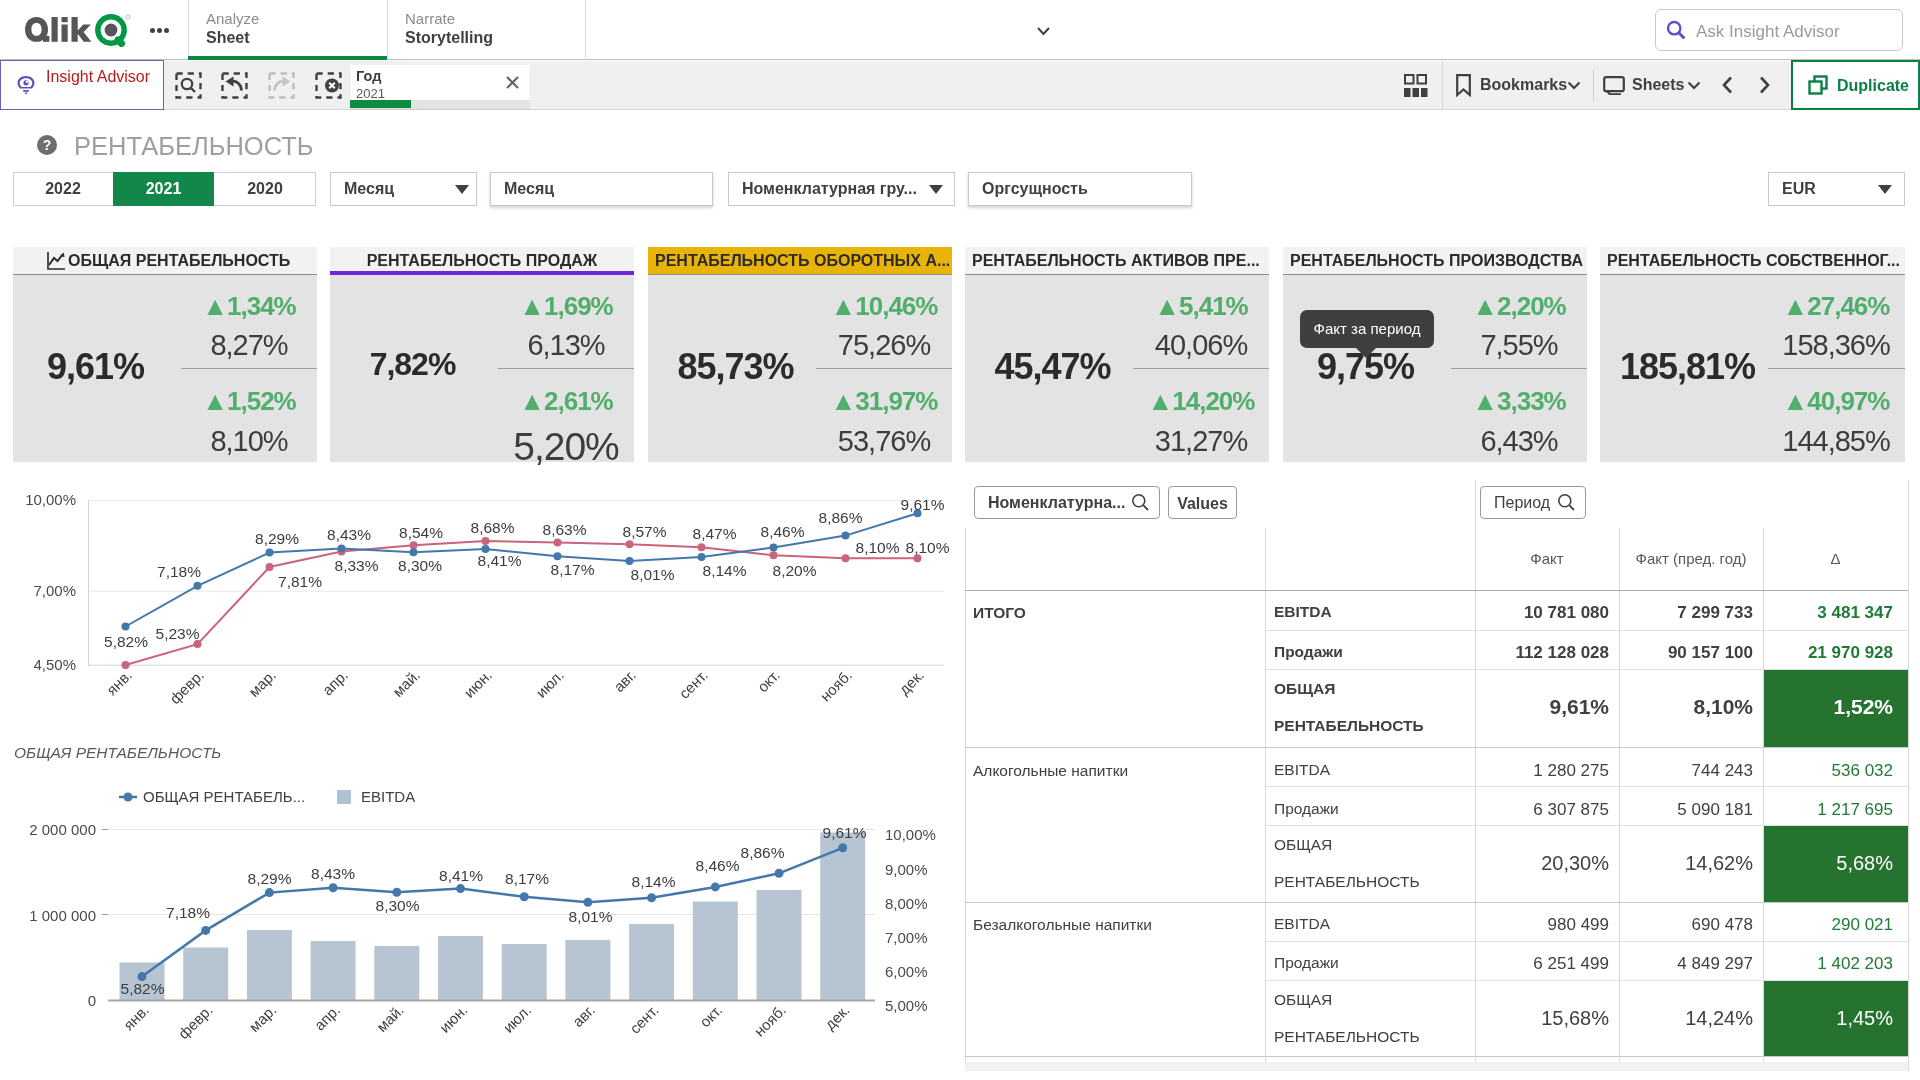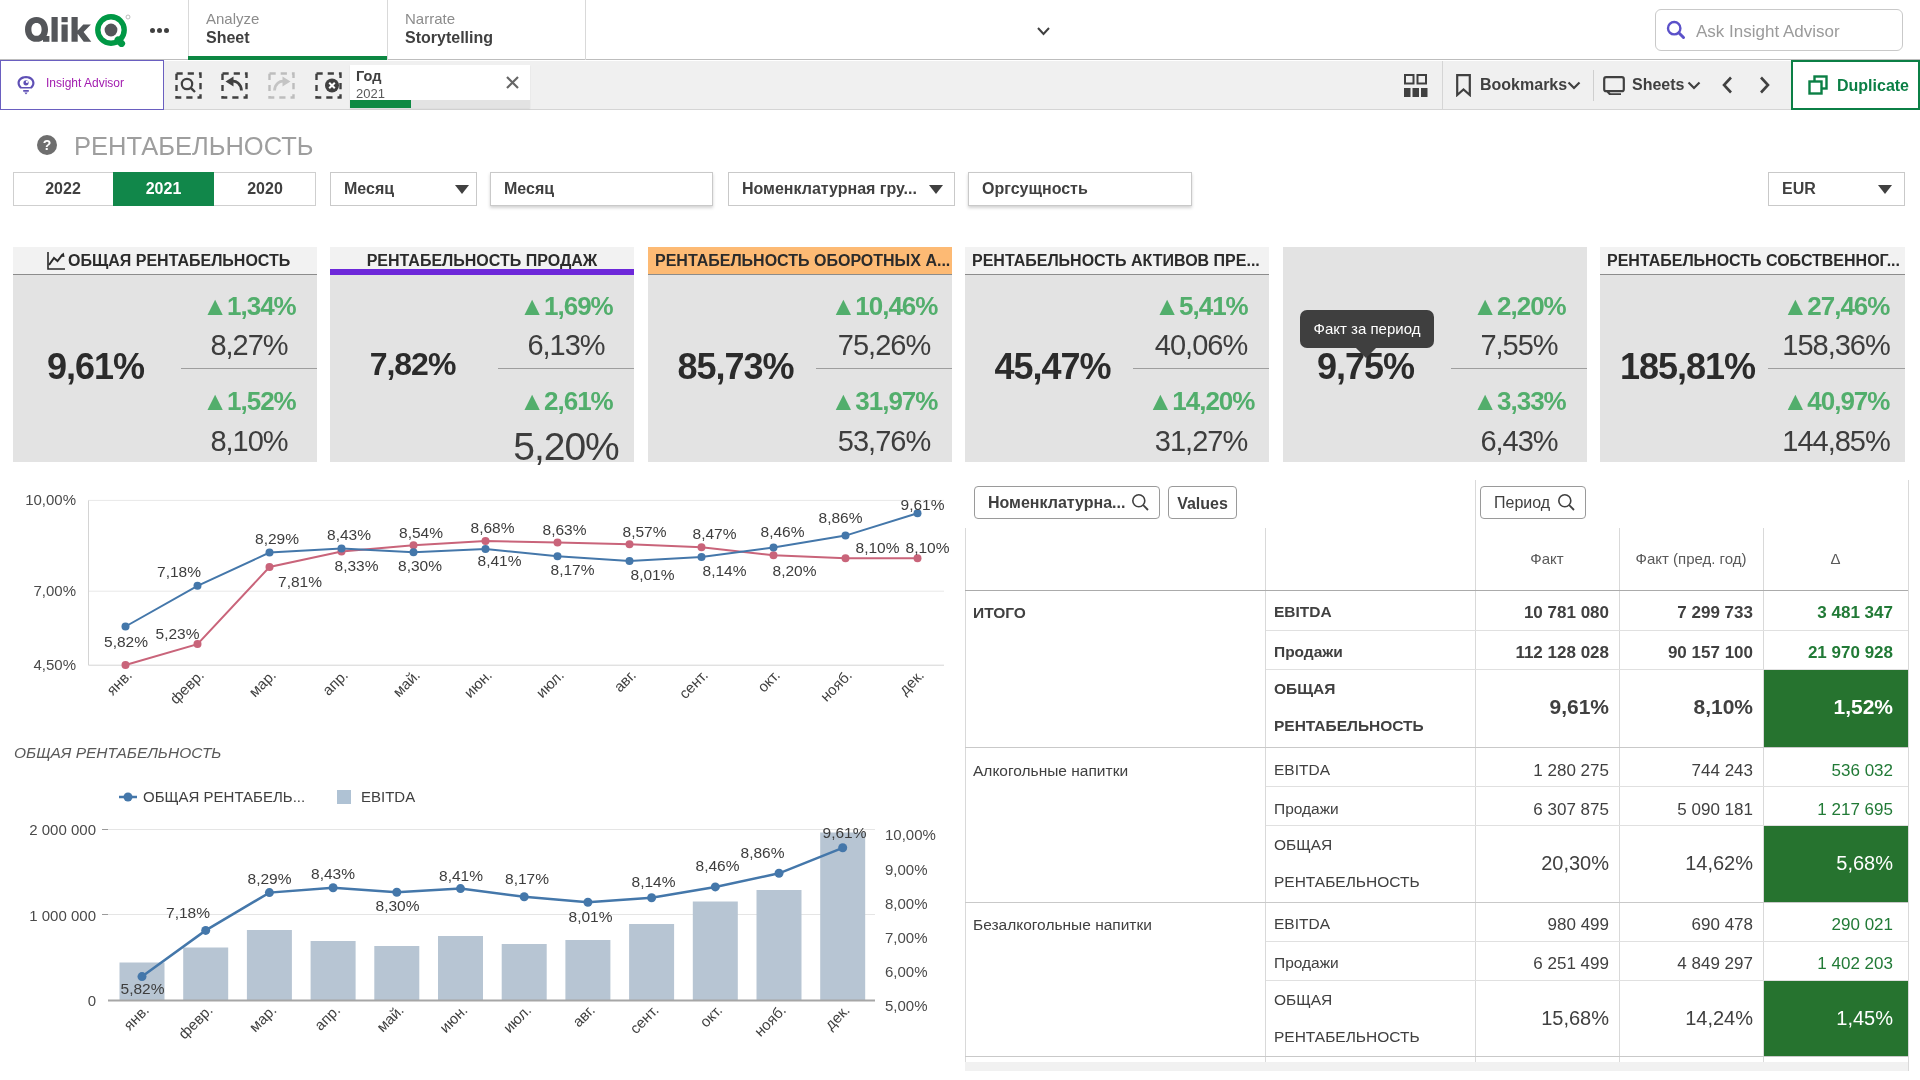--- a/index.html
+++ b/index.html
@@ -66,7 +66,7 @@
   <circle cx="11.9" cy="5.9" r="1.1" fill="#fff"></circle>
   <path d="M8.2 14 h5.6 v1.8 h-5.6 z M9.3 16.4 h3.4 l-1.7 2.2 z" fill="#5f50b5"></path>
 </svg>
-<div class="abs" style="left:46px;top:76px;font-size:12px;color:#a21caf;">Insight Advisor</div>
+<div class="abs" style="left:46px;top:68px;font-size:16px;color:#b91c1c;">Insight Advisor</div>
 
 <svg class="abs" style="left:175px;top:72px;" width="27" height="27" viewBox="0 0 27 27">
   <rect x="1.5" y="1.5" width="24" height="24" fill="none" stroke="#404040" stroke-width="2.4" stroke-dasharray="6.2 5"></rect>

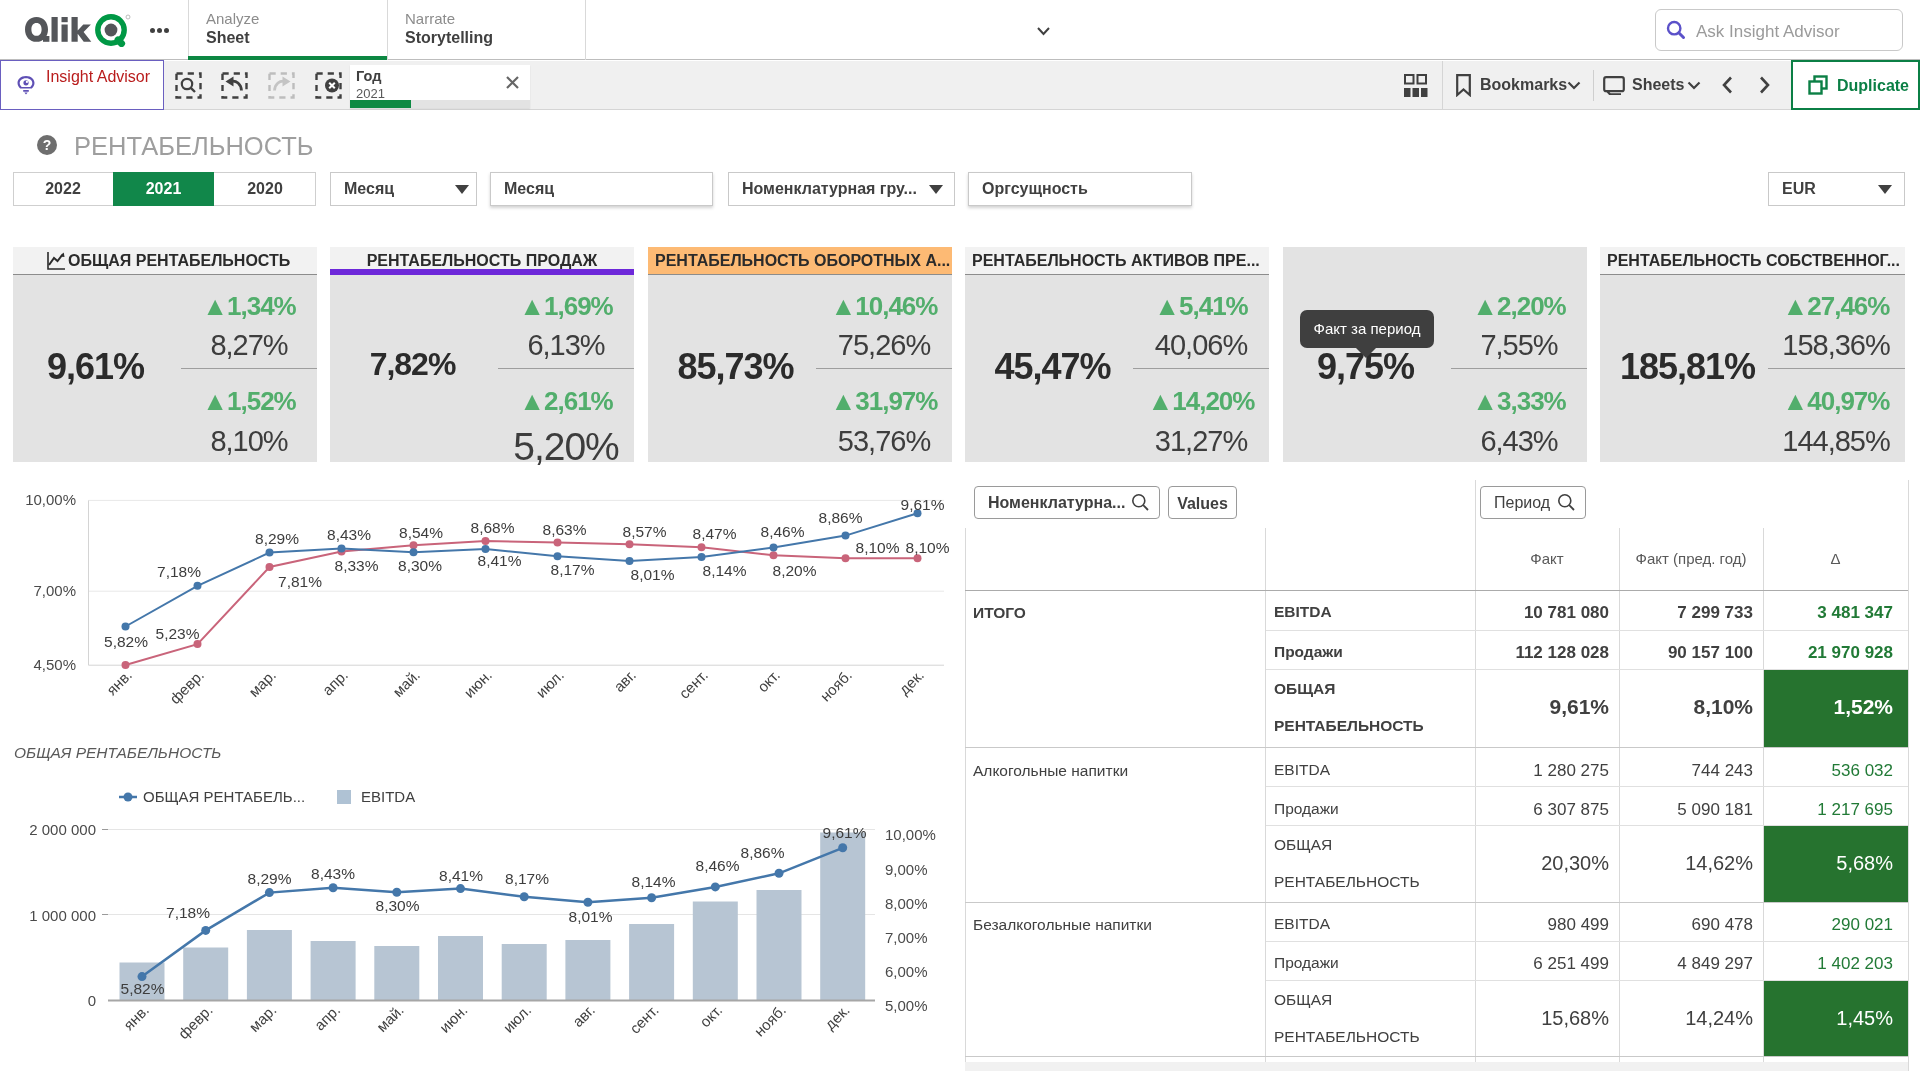--- a/index.html
+++ b/index.html
@@ -185,7 +185,7 @@
 <div class="abs" style="left:134px;top:425px;width:230px;text-align:center;font-size:29px;letter-spacing:-1px;color:#3d3d3d;">8,10%</div>
 
 <div class="abs" style="left:330px;top:247px;width:304px;height:215px;background:#e3e3e3;"></div>
-<div class="abs" style="left:330px;top:247px;width:304px;height:28px;background:#f2f2f2;border-bottom:6px solid #6d28d9;text-align:center;font-size:16px;font-weight:bold;color:#2b2b2b;line-height:27px;">РЕНТАБЕЛЬНОСТЬ ПРОДАЖ</div>
+<div class="abs" style="left:330px;top:247px;width:304px;height:28px;background:#f2f2f2;border-bottom:4px solid #6d28d9;text-align:center;font-size:16px;font-weight:bold;color:#2b2b2b;line-height:27px;">РЕНТАБЕЛЬНОСТЬ ПРОДАЖ</div>
 <div class="abs" style="left:330px;top:346px;width:165px;text-align:center;font-size:32px;letter-spacing:-1px;font-weight:bold;color:#2b2b2b;">7,82%</div>
 <div class="abs" style="left:498px;top:368px;width:136px;height:1px;background:#9e9e9e;"></div>
 <div class="abs" style="left:451px;top:291px;width:230px;text-align:center;font-size:26px;font-weight:bold;letter-spacing:-1px;color:#52ae6c;">▲1,69%</div>

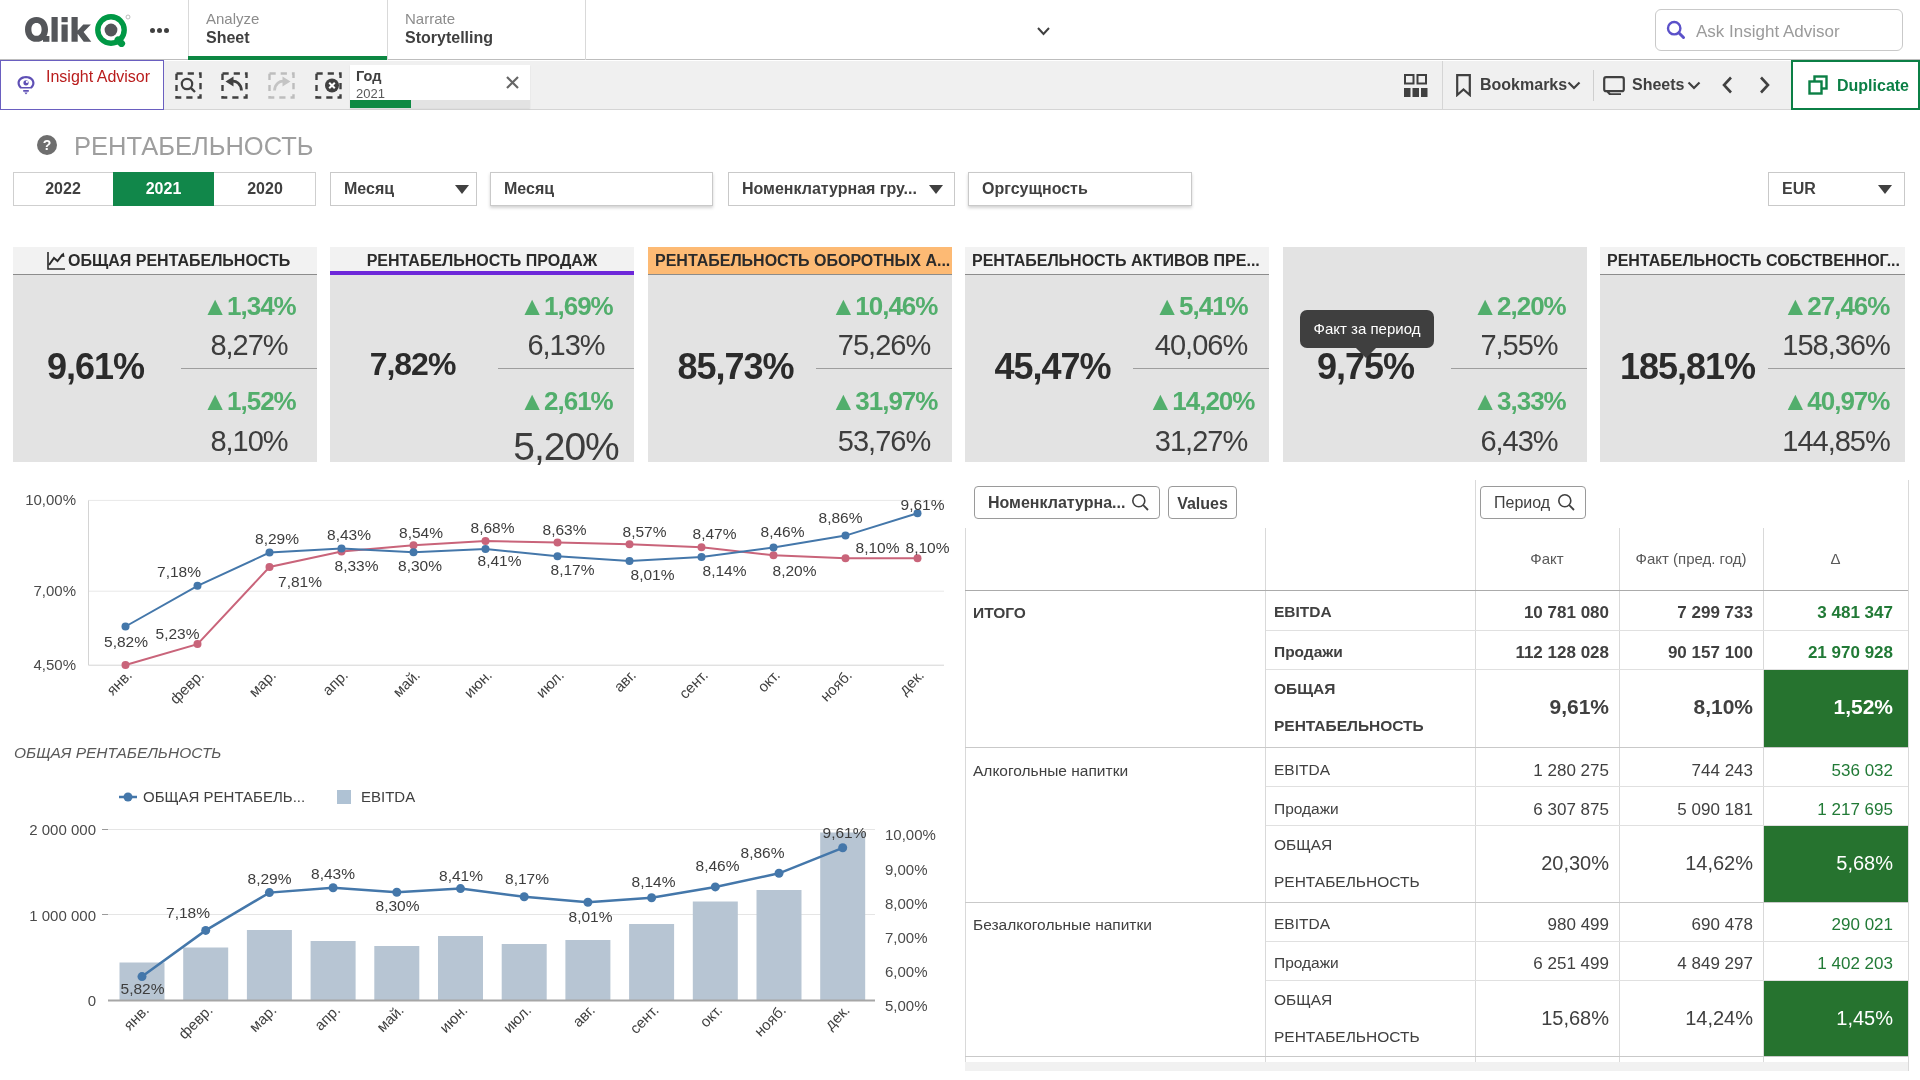--- a/index.html
+++ b/index.html
@@ -194,7 +194,7 @@
 <div class="abs" style="left:451px;top:425px;width:230px;text-align:center;font-size:39px;letter-spacing:-1px;color:#3d3d3d;">5,20%</div>
 
 <div class="abs" style="left:648px;top:247px;width:304px;height:215px;background:#e3e3e3;"></div>
-<div class="abs" style="left:648px;top:247px;width:304px;height:28px;background:#fdba74;border-bottom:1px solid #8c8c8c;padding-left:7px;font-size:16px;font-weight:bold;color:#2b2b2b;line-height:27px;white-space:nowrap;overflow:hidden;">РЕНТАБЕЛЬНОСТЬ ОБОРОТНЫХ А...</div>
+<div class="abs" style="left:648px;top:247px;width:304px;height:28px;background:#eab308;border-bottom:1px solid #8c8c8c;padding-left:7px;font-size:16px;font-weight:bold;color:#2b2b2b;line-height:27px;white-space:nowrap;overflow:hidden;">РЕНТАБЕЛЬНОСТЬ ОБОРОТНЫХ А...</div>
 <div class="abs" style="left:648px;top:346px;width:175px;text-align:center;font-size:36px;letter-spacing:-1px;font-weight:bold;color:#2b2b2b;">85,73%</div>
 <div class="abs" style="left:816px;top:368px;width:136px;height:1px;background:#9e9e9e;"></div>
 <div class="abs" style="left:769px;top:291px;width:230px;text-align:center;font-size:26px;font-weight:bold;letter-spacing:-1px;color:#52ae6c;">▲10,46%</div>

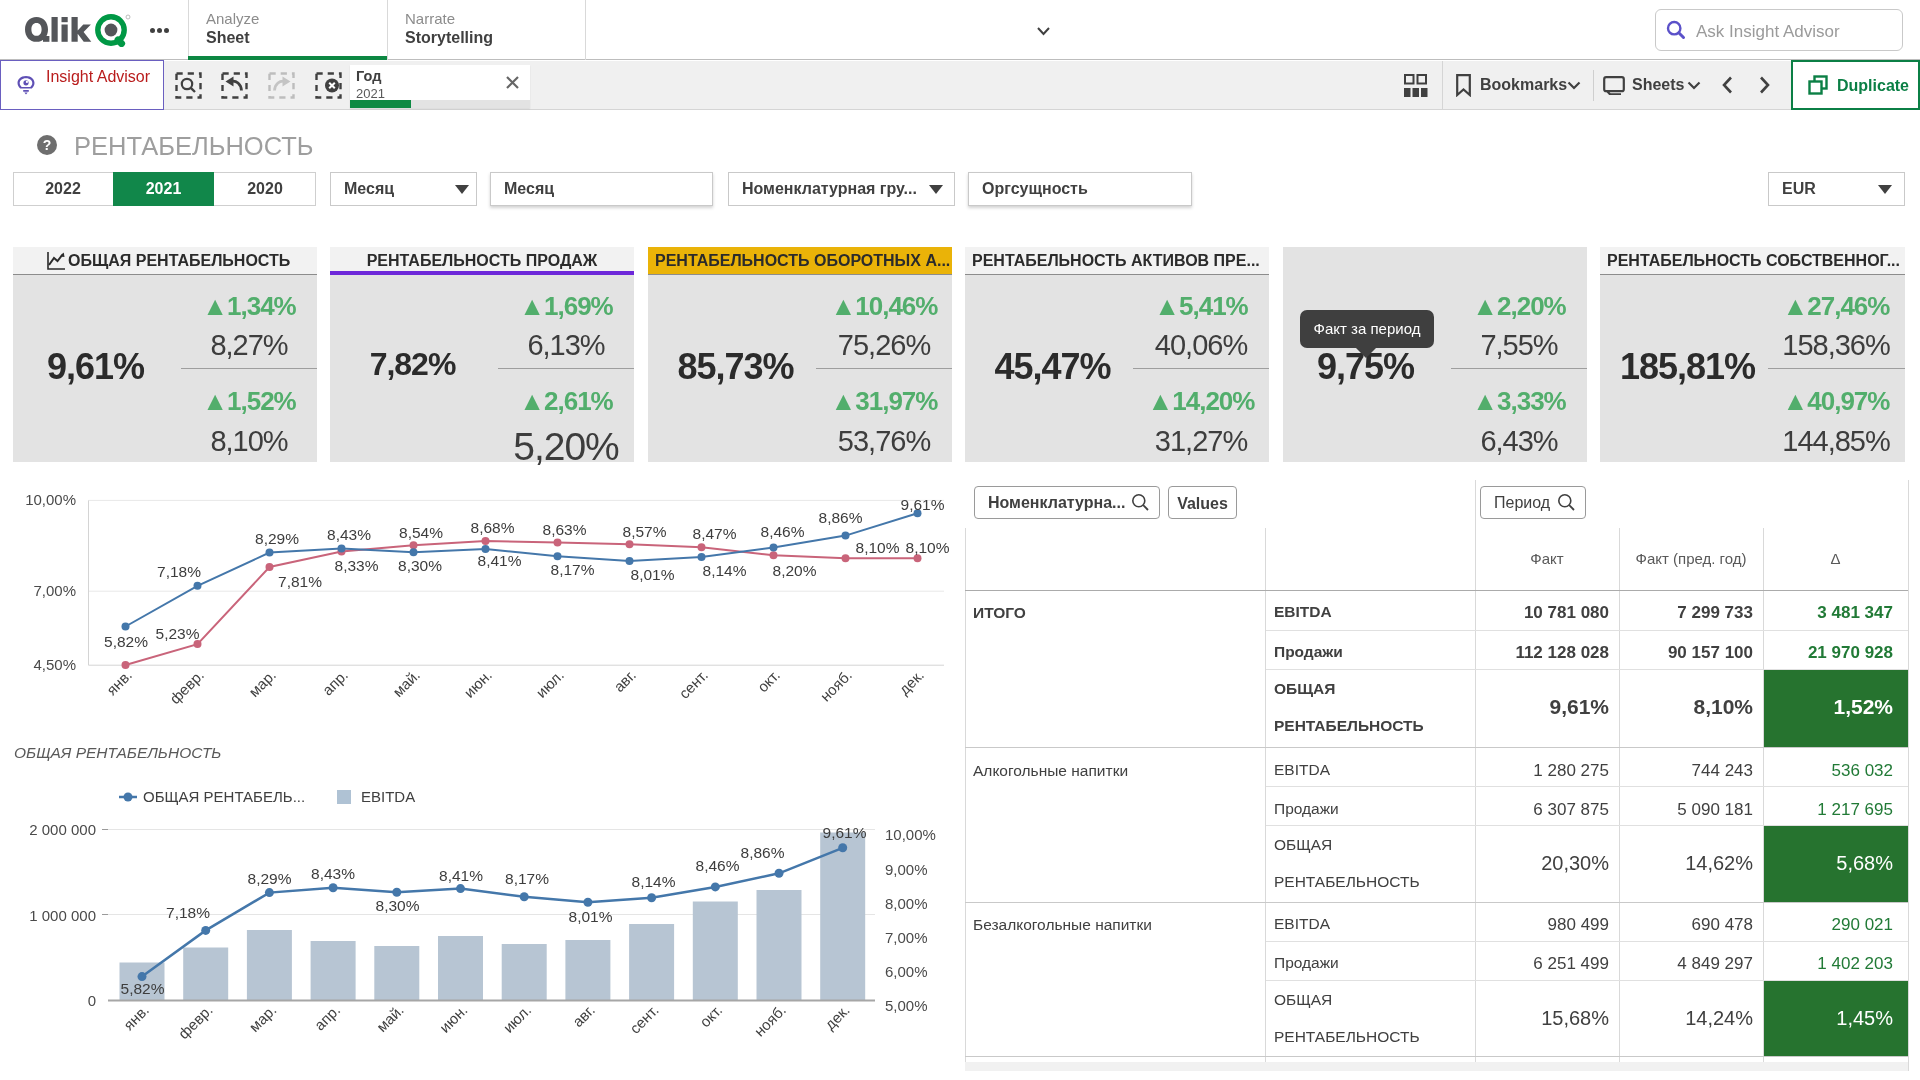--- a/index.html
+++ b/index.html
@@ -212,6 +212,7 @@
 <div class="abs" style="left:1086px;top:425px;width:230px;text-align:center;font-size:29px;letter-spacing:-1px;color:#3d3d3d;">31,27%</div>
 
 <div class="abs" style="left:1283px;top:247px;width:304px;height:215px;background:#e3e3e3;"></div>
+<div class="abs" style="left:1283px;top:247px;width:304px;height:28px;background:#f2f2f2;border-bottom:1px solid #8c8c8c;padding-left:7px;font-size:16px;font-weight:bold;color:#2b2b2b;line-height:27px;white-space:nowrap;overflow:hidden;">РЕНТАБЕЛЬНОСТЬ ПРОИЗВОДСТВА</div>
 <div class="abs" style="left:1283px;top:346px;width:165px;text-align:center;font-size:36px;letter-spacing:-1px;font-weight:bold;color:#2b2b2b;">9,75%</div>
 <div class="abs" style="left:1451px;top:368px;width:136px;height:1px;background:#9e9e9e;"></div>
 <div class="abs" style="left:1404px;top:291px;width:230px;text-align:center;font-size:26px;font-weight:bold;letter-spacing:-1px;color:#52ae6c;">▲2,20%</div>

